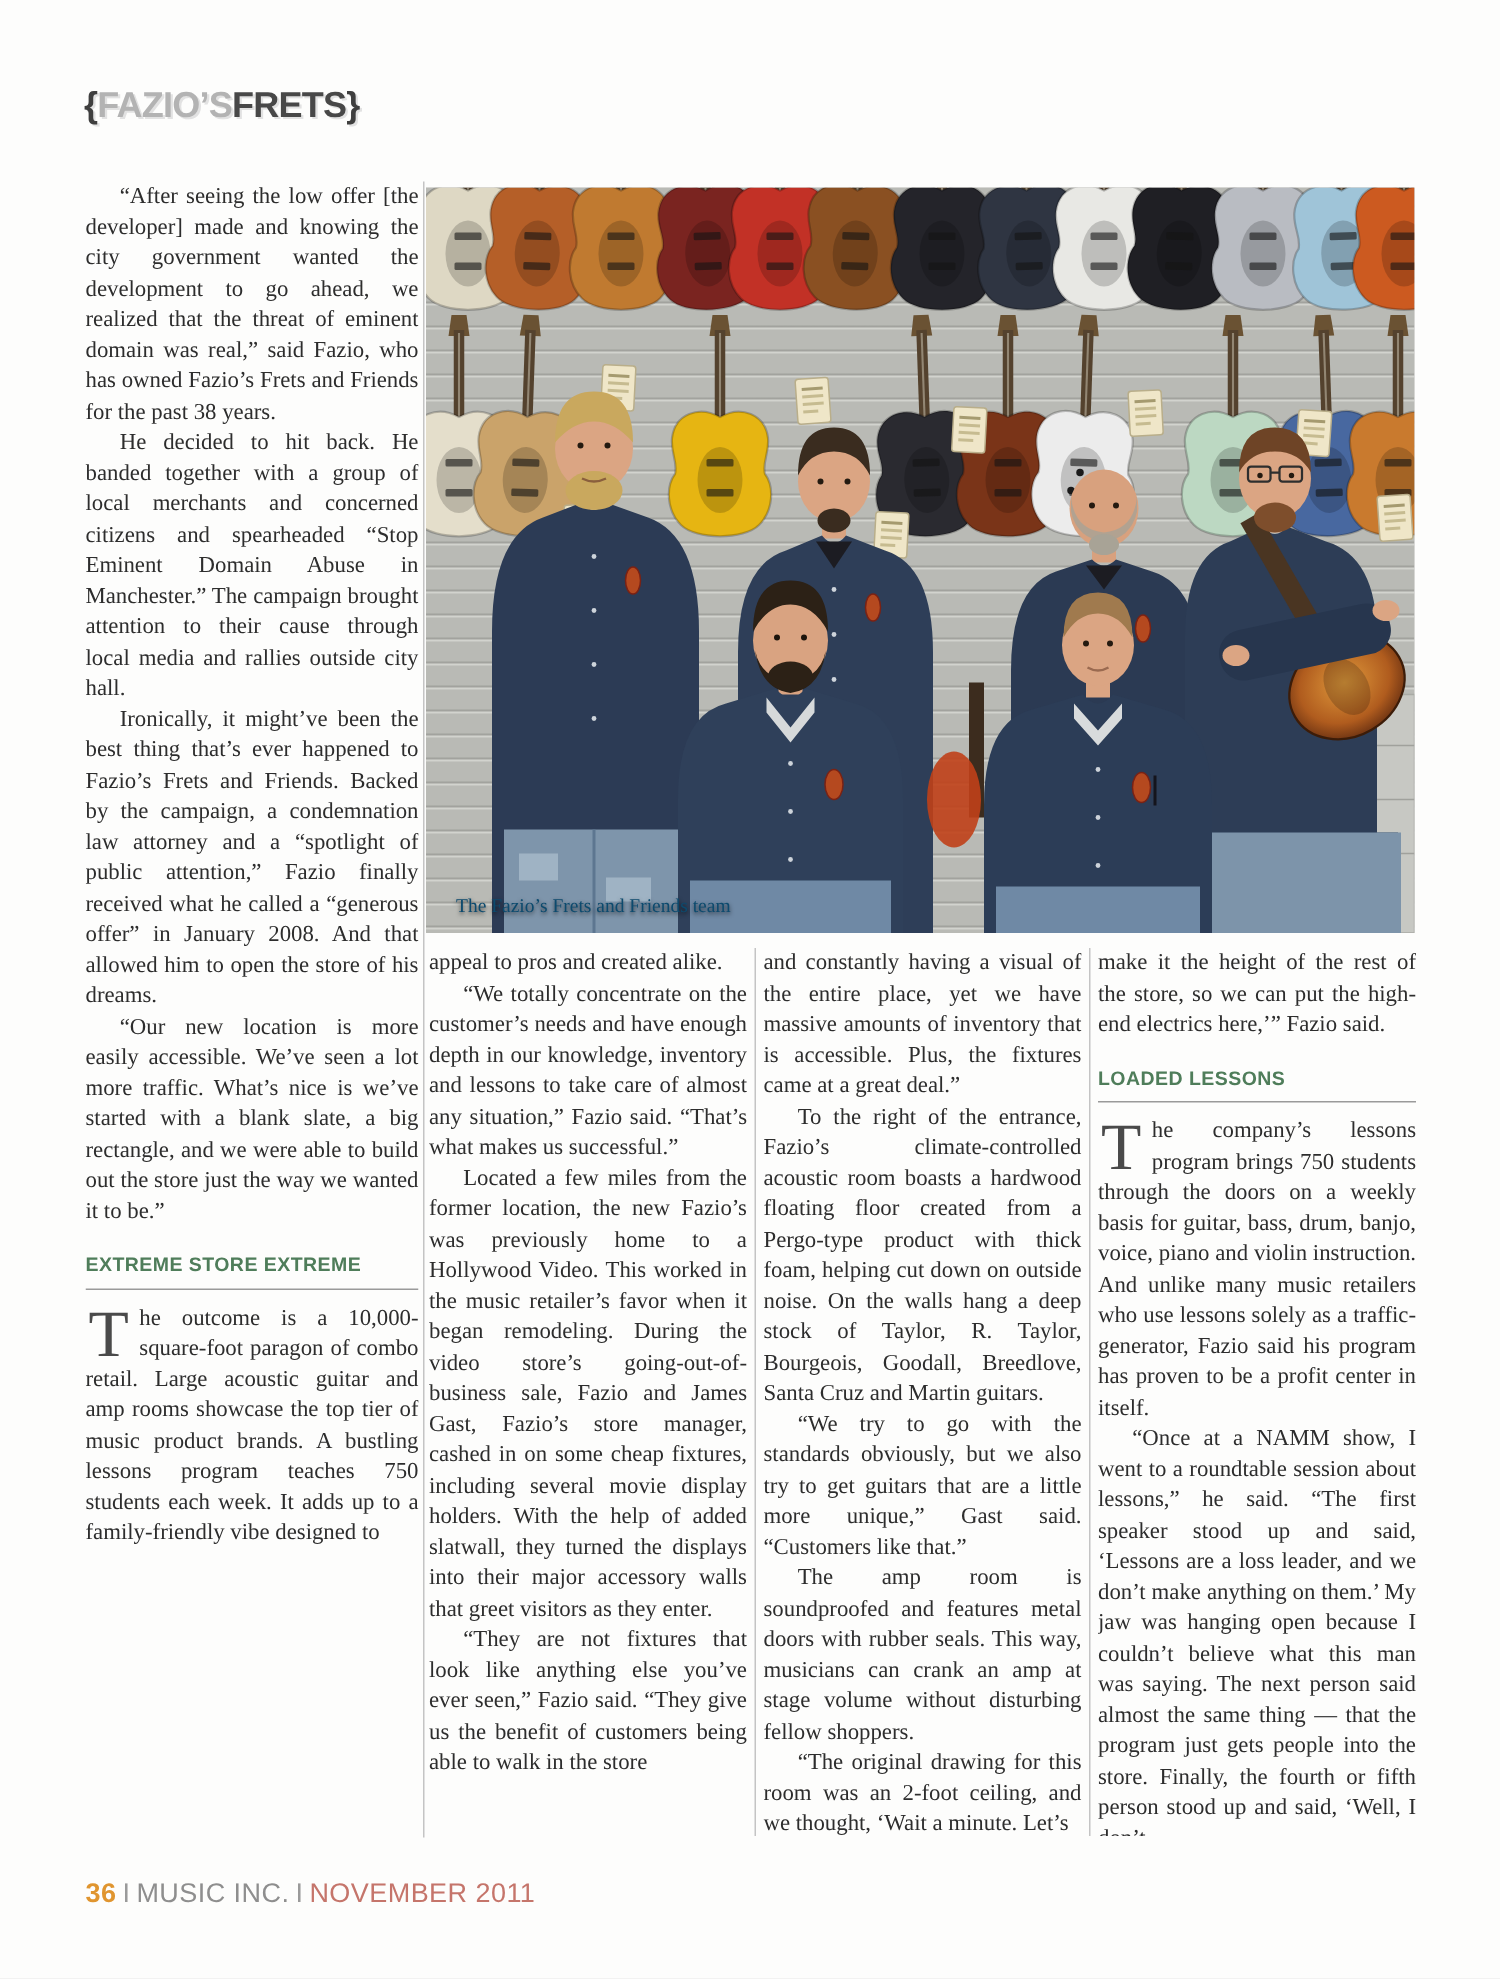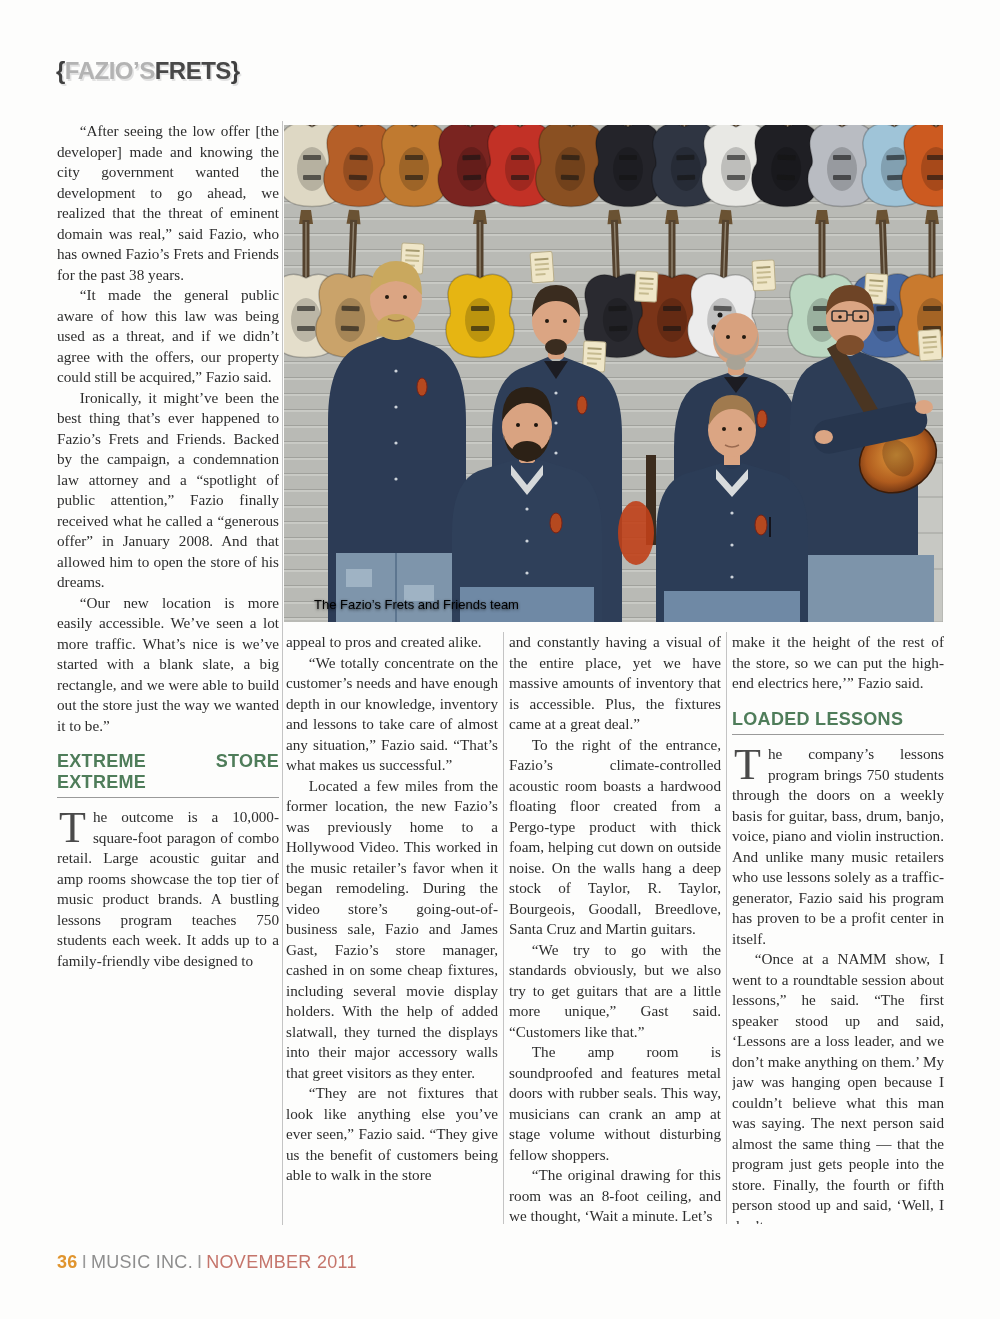--- a/index.html
+++ b/index.html
@@ -50,6 +50,7 @@
 
   <div id="col1" class="col">
       <p class="para indent">“After seeing the low offer [the developer] made and knowing the city government wanted the development to go ahead, we realized that the threat of eminent domain was real,” said Fazio, who has owned Fazio’s Frets and Friends for the past 38 years.</p>
+      <p class="para indent">He decided to hit back. He banded together with a group of local merchants and concerned citizens and spearheaded “Stop Eminent Domain Abuse in Manchester.” The campaign brought attention to their cause through local media and rallies outside city hall.</p>
       <p class="para indent">“It made the general public aware of how this law was being used as a threat, and if we didn’t agree with the offers, our property could still be acquired,” Fazio said.</p>
       <p class="para indent">Ironically, it might’ve been the best thing that’s ever happened to Fazio’s Frets and Friends. Backed by the campaign, a condemnation law attorney and a “spotlight of public attention,” Fazio finally received what he called a “generous offer” in January 2008. And that allowed him to open the store of his dreams.</p>
       <p class="para indent">“Our new location is more easily accessible. We’ve seen a lot more traffic. What’s nice is we’ve started with a blank slate, a big rectangle, and we were able to build out the store just the way we wanted it to be.”</p>

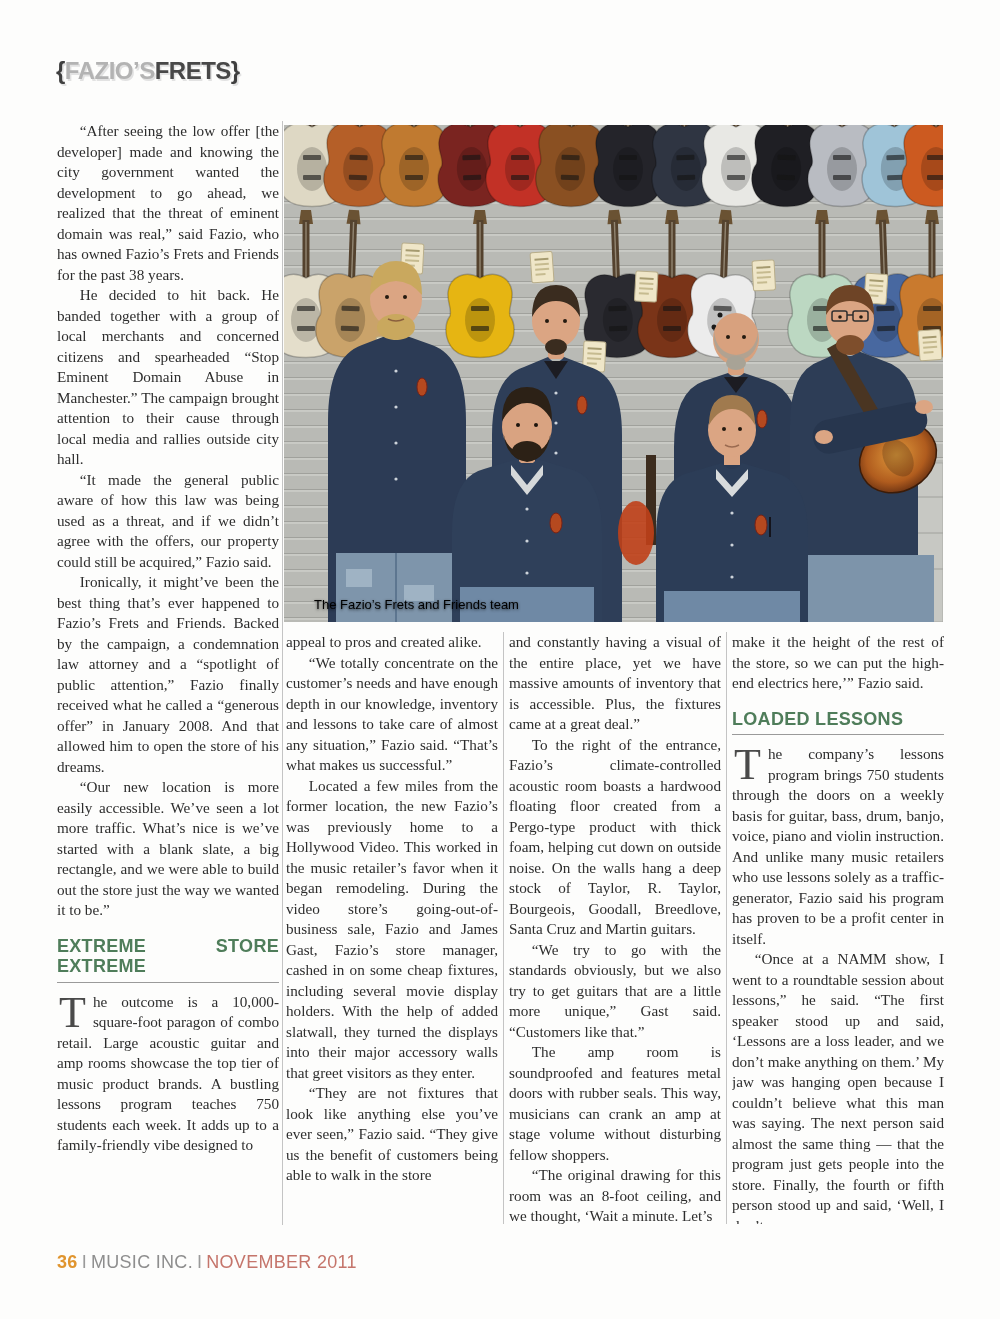--- a/index.html
+++ b/index.html
@@ -51,7 +51,6 @@
   <div id="col1" class="col">
       <p class="para indent">“After seeing the low offer [the developer] made and knowing the city government wanted the development to go ahead, we realized that the threat of eminent domain was real,” said Fazio, who has owned Fazio’s Frets and Friends for the past 38 years.</p>
       <p class="para indent">He decided to hit back. He banded together with a group of local merchants and concerned citizens and spearheaded “Stop Eminent Domain Abuse in Manchester.” The campaign brought attention to their cause through local media and rallies outside city hall.</p>
-      <p class="para indent">“It made the general public aware of how this law was being used as a threat, and if we didn’t agree with the offers, our property could still be acquired,” Fazio said.</p>
       <p class="para indent">Ironically, it might’ve been the best thing that’s ever happened to Fazio’s Frets and Friends. Backed by the campaign, a condemnation law attorney and a “spotlight of public attention,” Fazio finally received what he called a “generous offer” in January 2008. And that allowed him to open the store of his dreams.</p>
       <p class="para indent">“Our new location is more easily accessible. We’ve seen a lot more traffic. What’s nice is we’ve started with a blank slate, a big rectangle, and we were able to build out the store just the way we wanted it to be.”</p>
       <div class="sec-head">EXTREME STORE EXTREME</div>

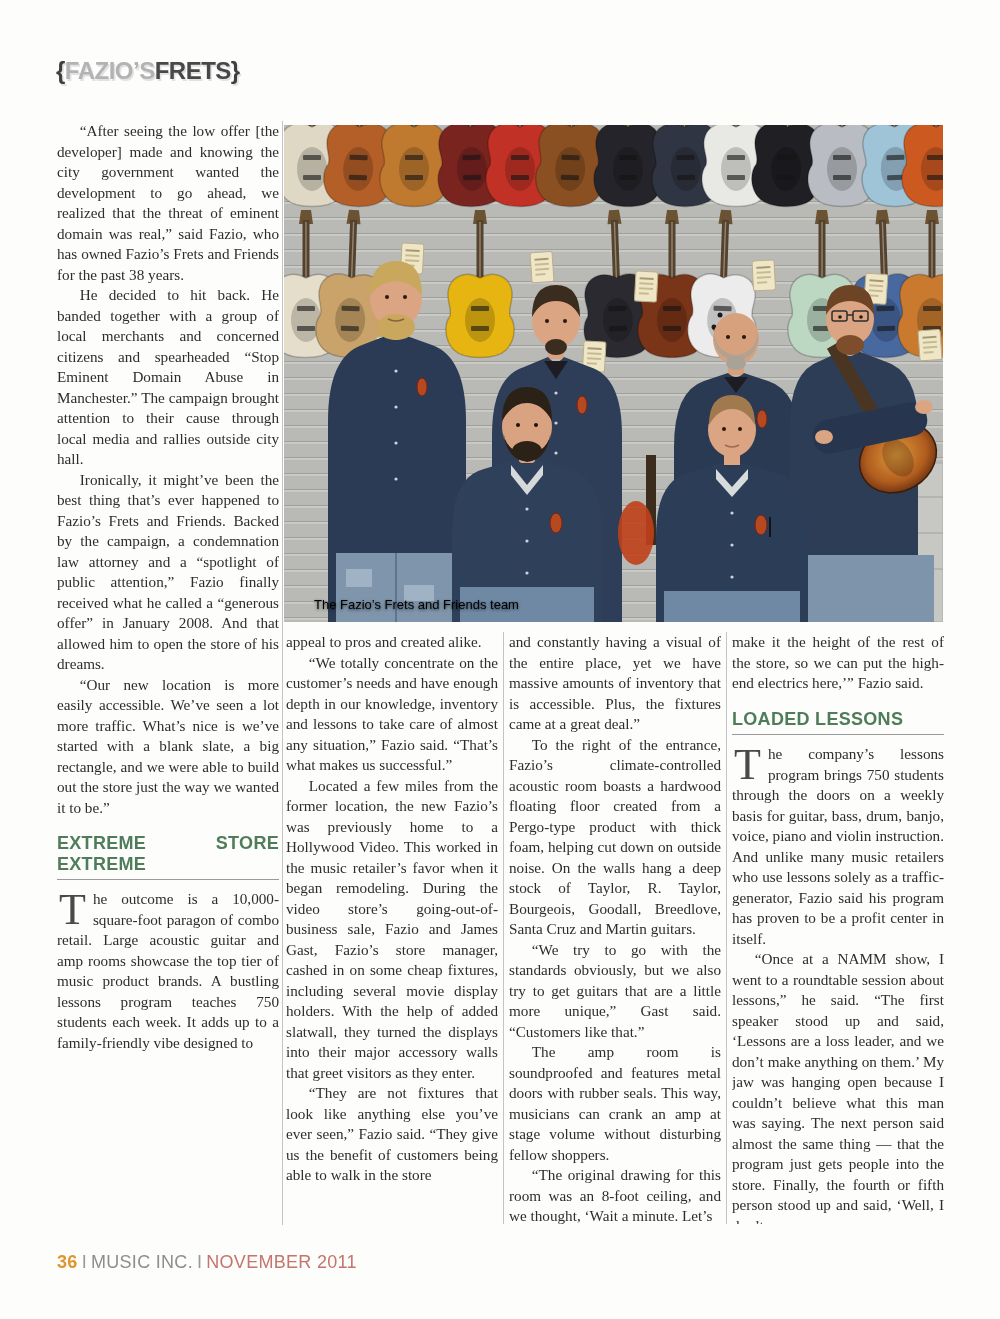--- a/index.html
+++ b/index.html
@@ -31,8 +31,8 @@
   
   .photo{position:absolute;left:284px;top:125px;width:659px;height:497px;overflow:hidden;background:#b9bab5;}
   .photo svg{display:block;}
-  .caption{position:absolute;left:30px;bottom:10px;font-family:Liberation Sans, sans-serif;
-           font-size:13px;color:#000000;text-shadow:0 1px 3px rgba(0,0,0,.7);}
+  .caption{position:absolute;left:20px;bottom:10px;font-family:Liberation Serif, serif;
+           font-size:13px;color:#0c4a6e;text-shadow:0 1px 3px rgba(0,0,0,.7);}
   
   .footer{position:absolute;left:57px;top:1252px;font-family:"Liberation Sans",sans-serif;
           font-size:18px;letter-spacing:0.3px;}

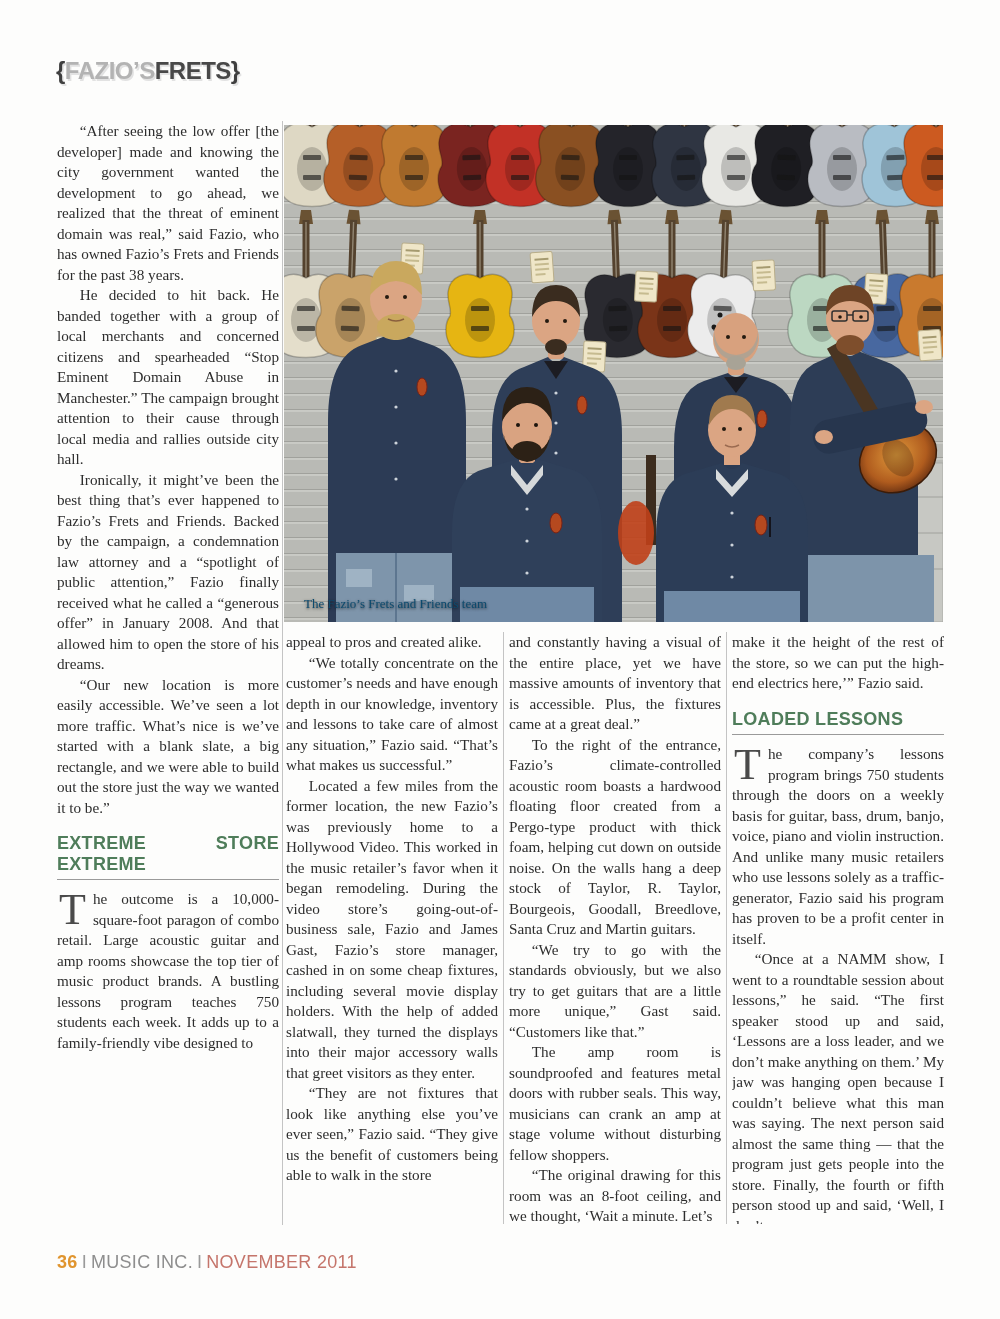--- a/index.html
+++ b/index.html
@@ -17,7 +17,7 @@
   .para.indent{text-indent:1.5em;}
   .para.drop{text-indent:0;}
   .dropcap{float:left;font-size:44px;line-height:35px;padding:3px 7px 0 2px;color:#4a4a4a;}
-  .sec-head{font-family:"Liberation Sans",sans-serif;font-size:18px;font-weight:bold;
+  .sec-head{font-family:"Liberation Sans",sans-serif;font-size:13px;font-weight:bold;
             color:var(--accent-green,#4f7d5a);letter-spacing:0.3px;border-bottom:1px solid #9a9a9a;
             padding:0 0 5px 0;margin:15px 0 9px 0;}
   #col1{left:57px;top:121px;width:222px;height:1104px;}

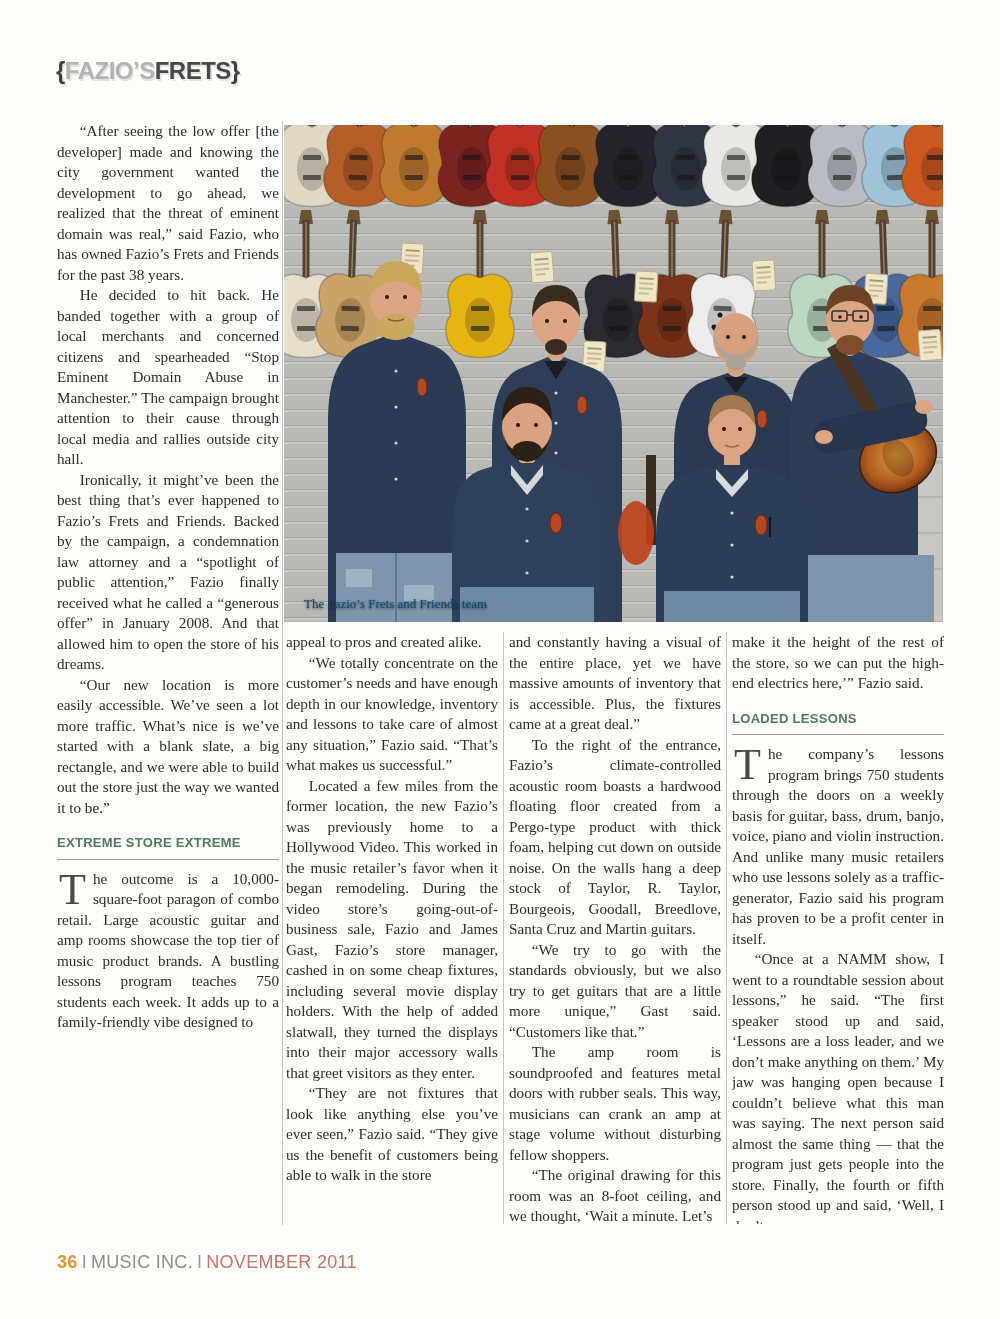--- a/index.html
+++ b/index.html
@@ -270,7 +270,7 @@
       <p class="para indent">To the right of the entrance, Fazio’s climate-controlled acoustic room boasts a hardwood floating floor created from a Pergo-type product with thick foam, helping cut down on outside noise. On the walls hang a deep stock of Taylor, R. Taylor, Bourgeois, Goodall, Breedlove, Santa Cruz and Martin guitars.</p>
       <p class="para indent">“We try to go with the standards obviously, but we also try to get guitars that are a little more unique,” Gast said. “Customers like that.”</p>
       <p class="para indent">The amp room is soundproofed and features metal doors with rubber seals. This way, musicians can crank an amp at stage volume without disturbing fellow shoppers.</p>
-      <p class="para indent">“The original drawing for this room was an 8-foot ceiling, and we thought, ‘Wait a minute. Let’s</p>
+      <p class="para indent">“The original drawing for this room was an 2-foot ceiling, and we thought, ‘Wait a minute. Let’s</p>
     </div>
   <div id="col4" class="col">
       <p class="para">make it the height of the rest of the store, so we can put the high-end electrics here,’” Fazio said.</p>

